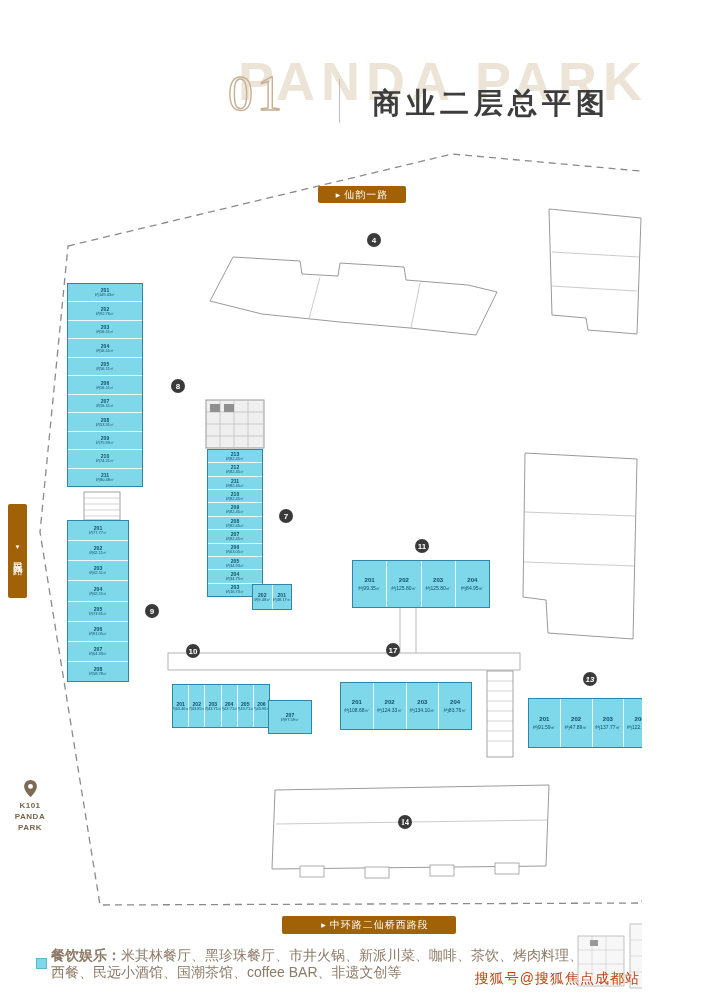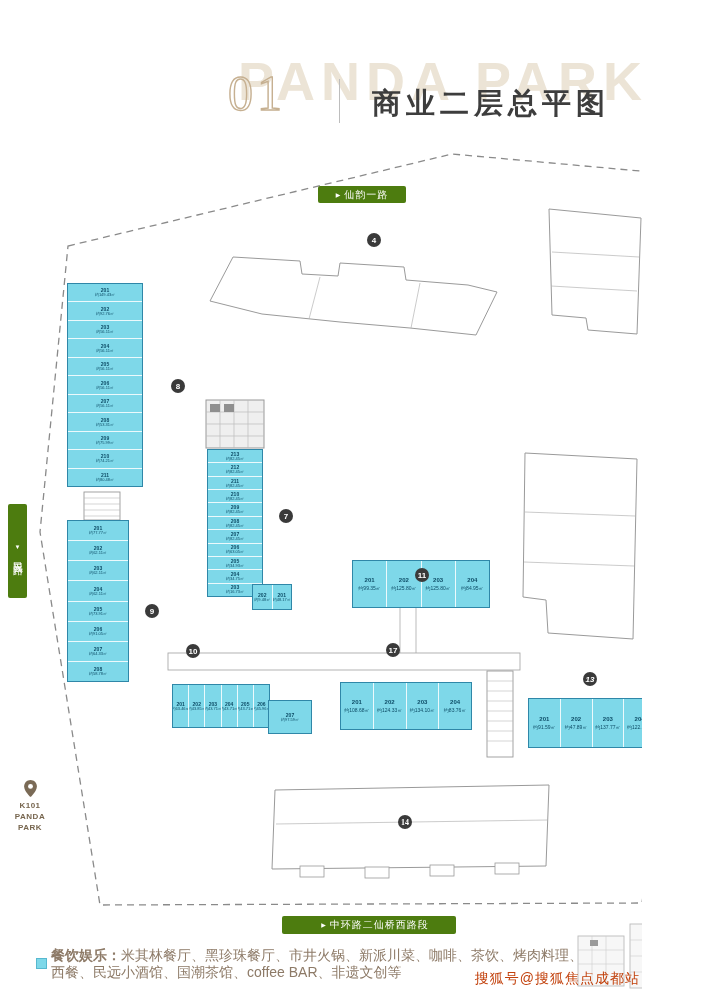--- a/index.html
+++ b/index.html
@@ -17,7 +17,7 @@
   
   .plan-svg{position:absolute;left:0;top:0;pointer-events:none;}
   
-  .road{position:absolute;background:#4d7c0f;color:#fff;font-size:10px;display:flex;
+  .road{position:absolute;background:#a16207;color:#fff;font-size:10px;display:flex;
         align-items:center;justify-content:center;gap:3px;border-radius:2px;letter-spacing:1px;}
   .road .arr{font-size:6px;line-height:1;}
   .road-top{left:318px;top:186px;width:88px;height:17px;}

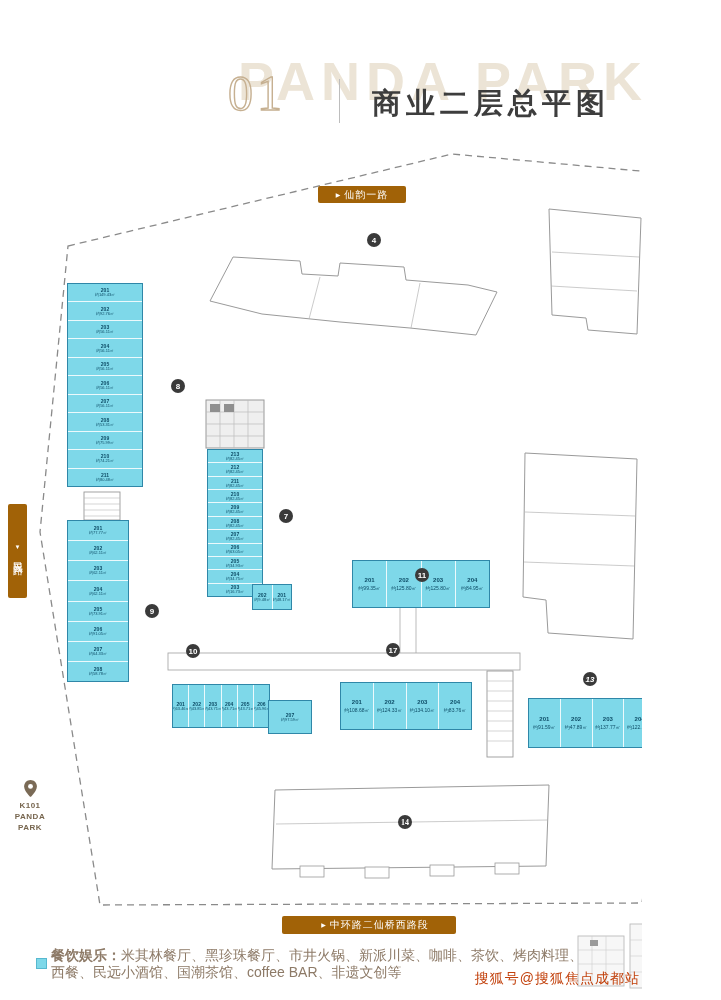--- a/index.html
+++ b/index.html
@@ -400,7 +400,7 @@
   <div class="mk" style="left:171px;top:379px;">8</div>
   <div class="mk" style="left:145px;top:604px;">9</div>
   <div class="mk" style="left:186px;top:644px;">10</div>
-  <div class="mk" style="left:415px;top:539px;margin-top:29px;">11</div>
+  <div class="mk" style="left:415px;top:539px;">11</div>
   <div class="mk" style="left:386px;top:643px;">17</div>
   <div class="mk" style="left:583px;top:672px;font-style:italic;">13</div>
   <div class="mk" style="left:398px;top:815px;font-family:Liberation Serif, serif;">14</div>

